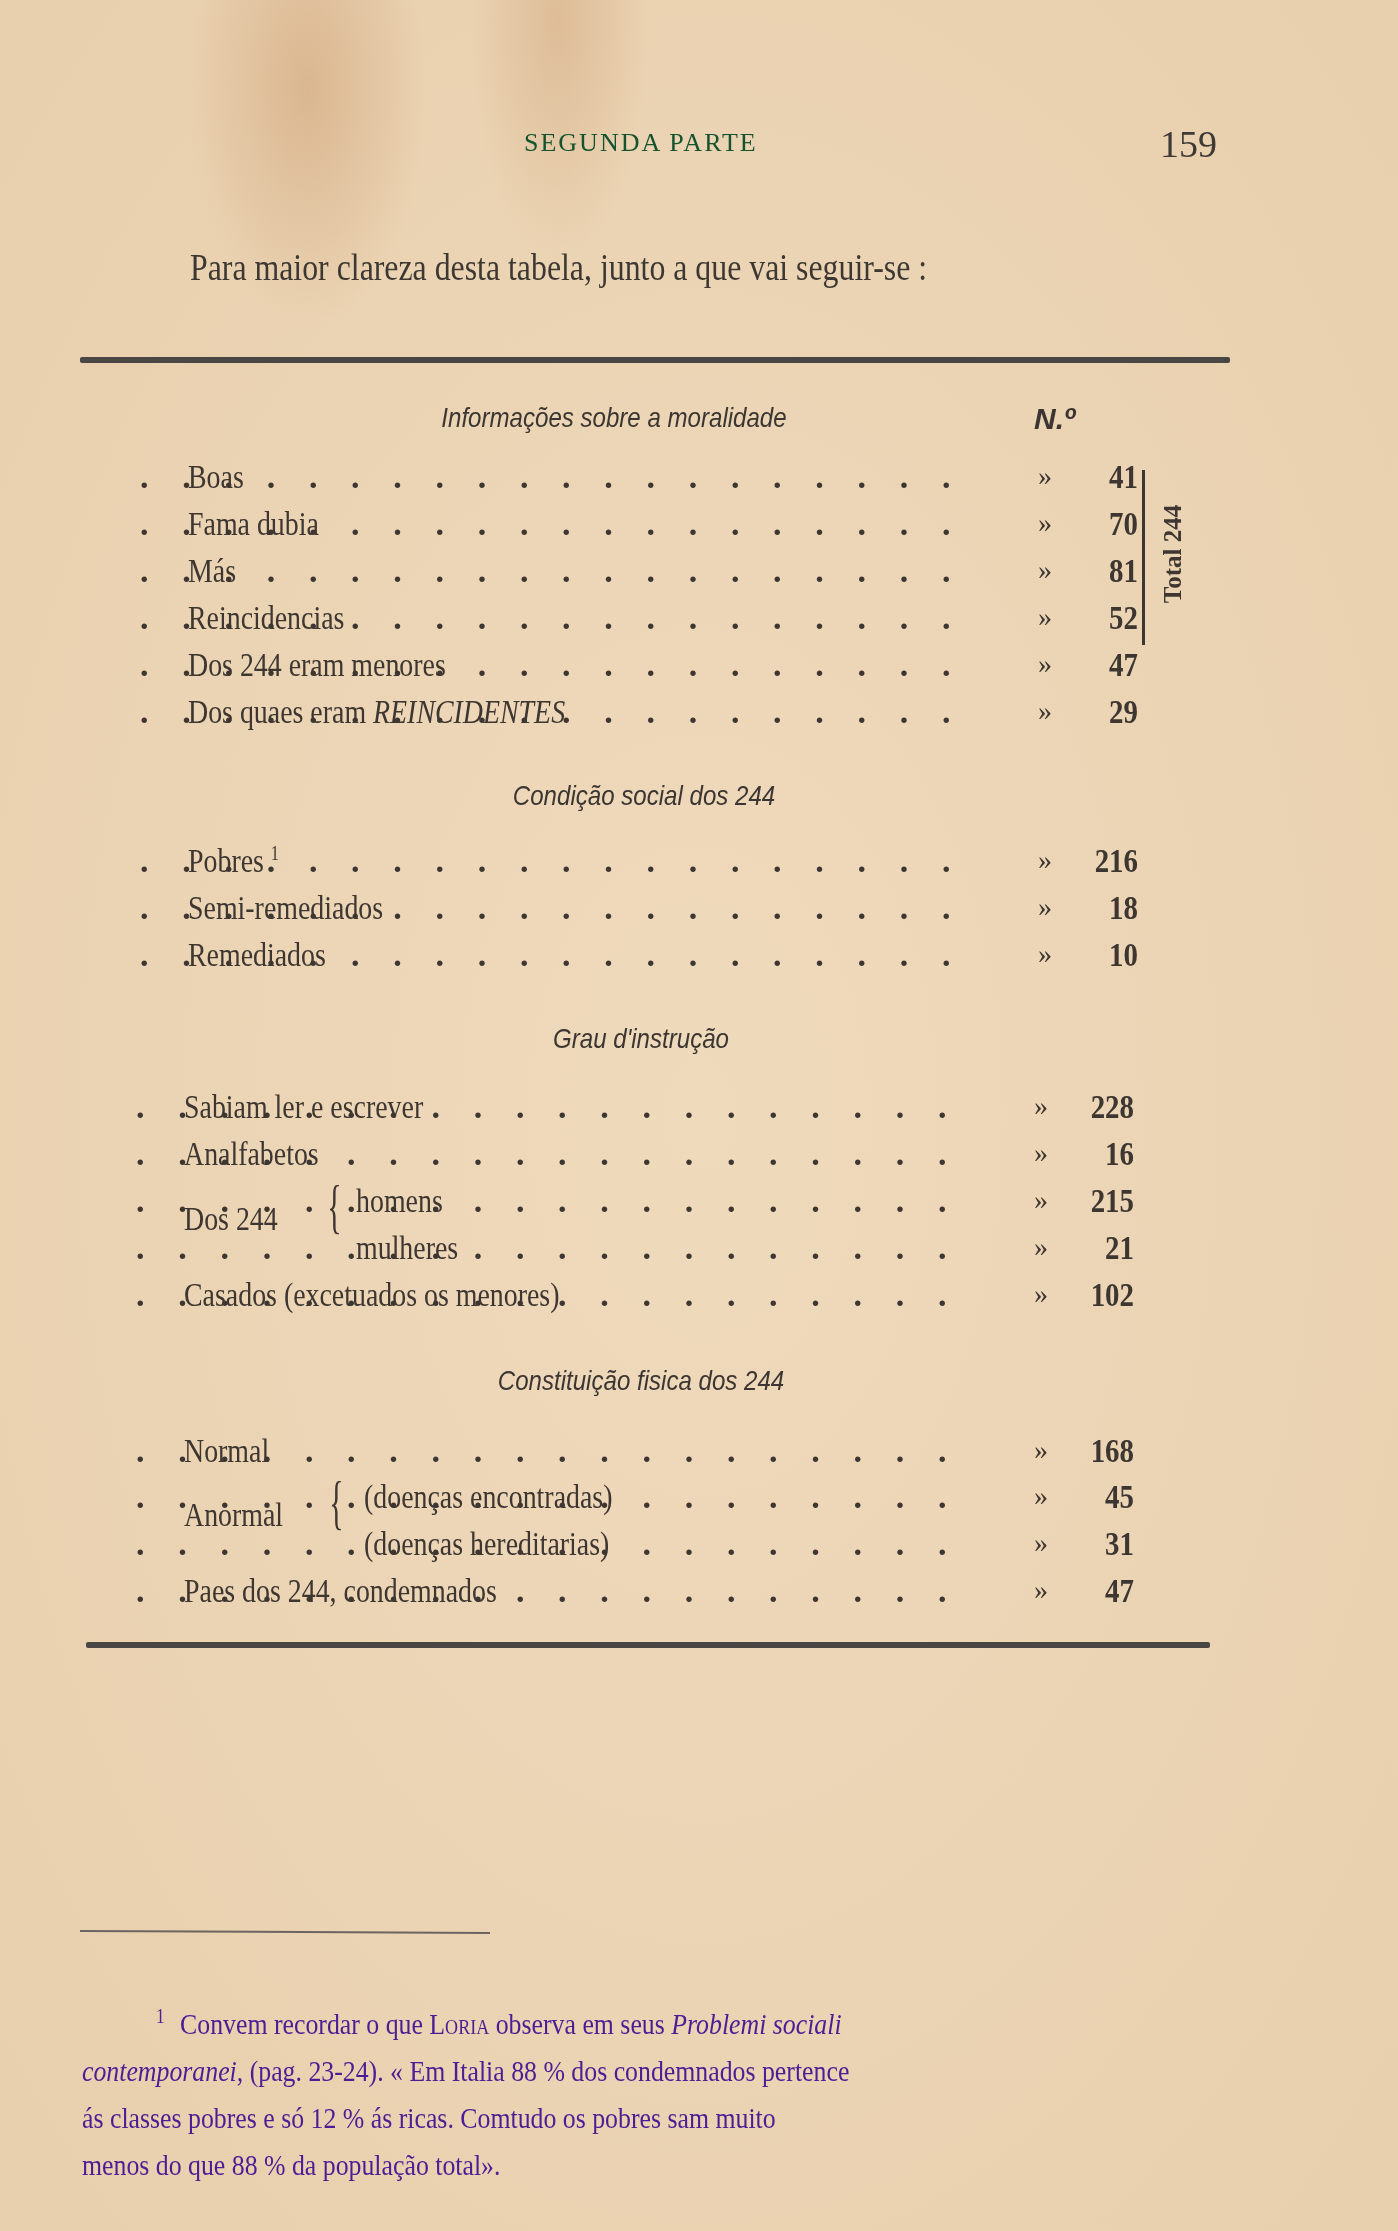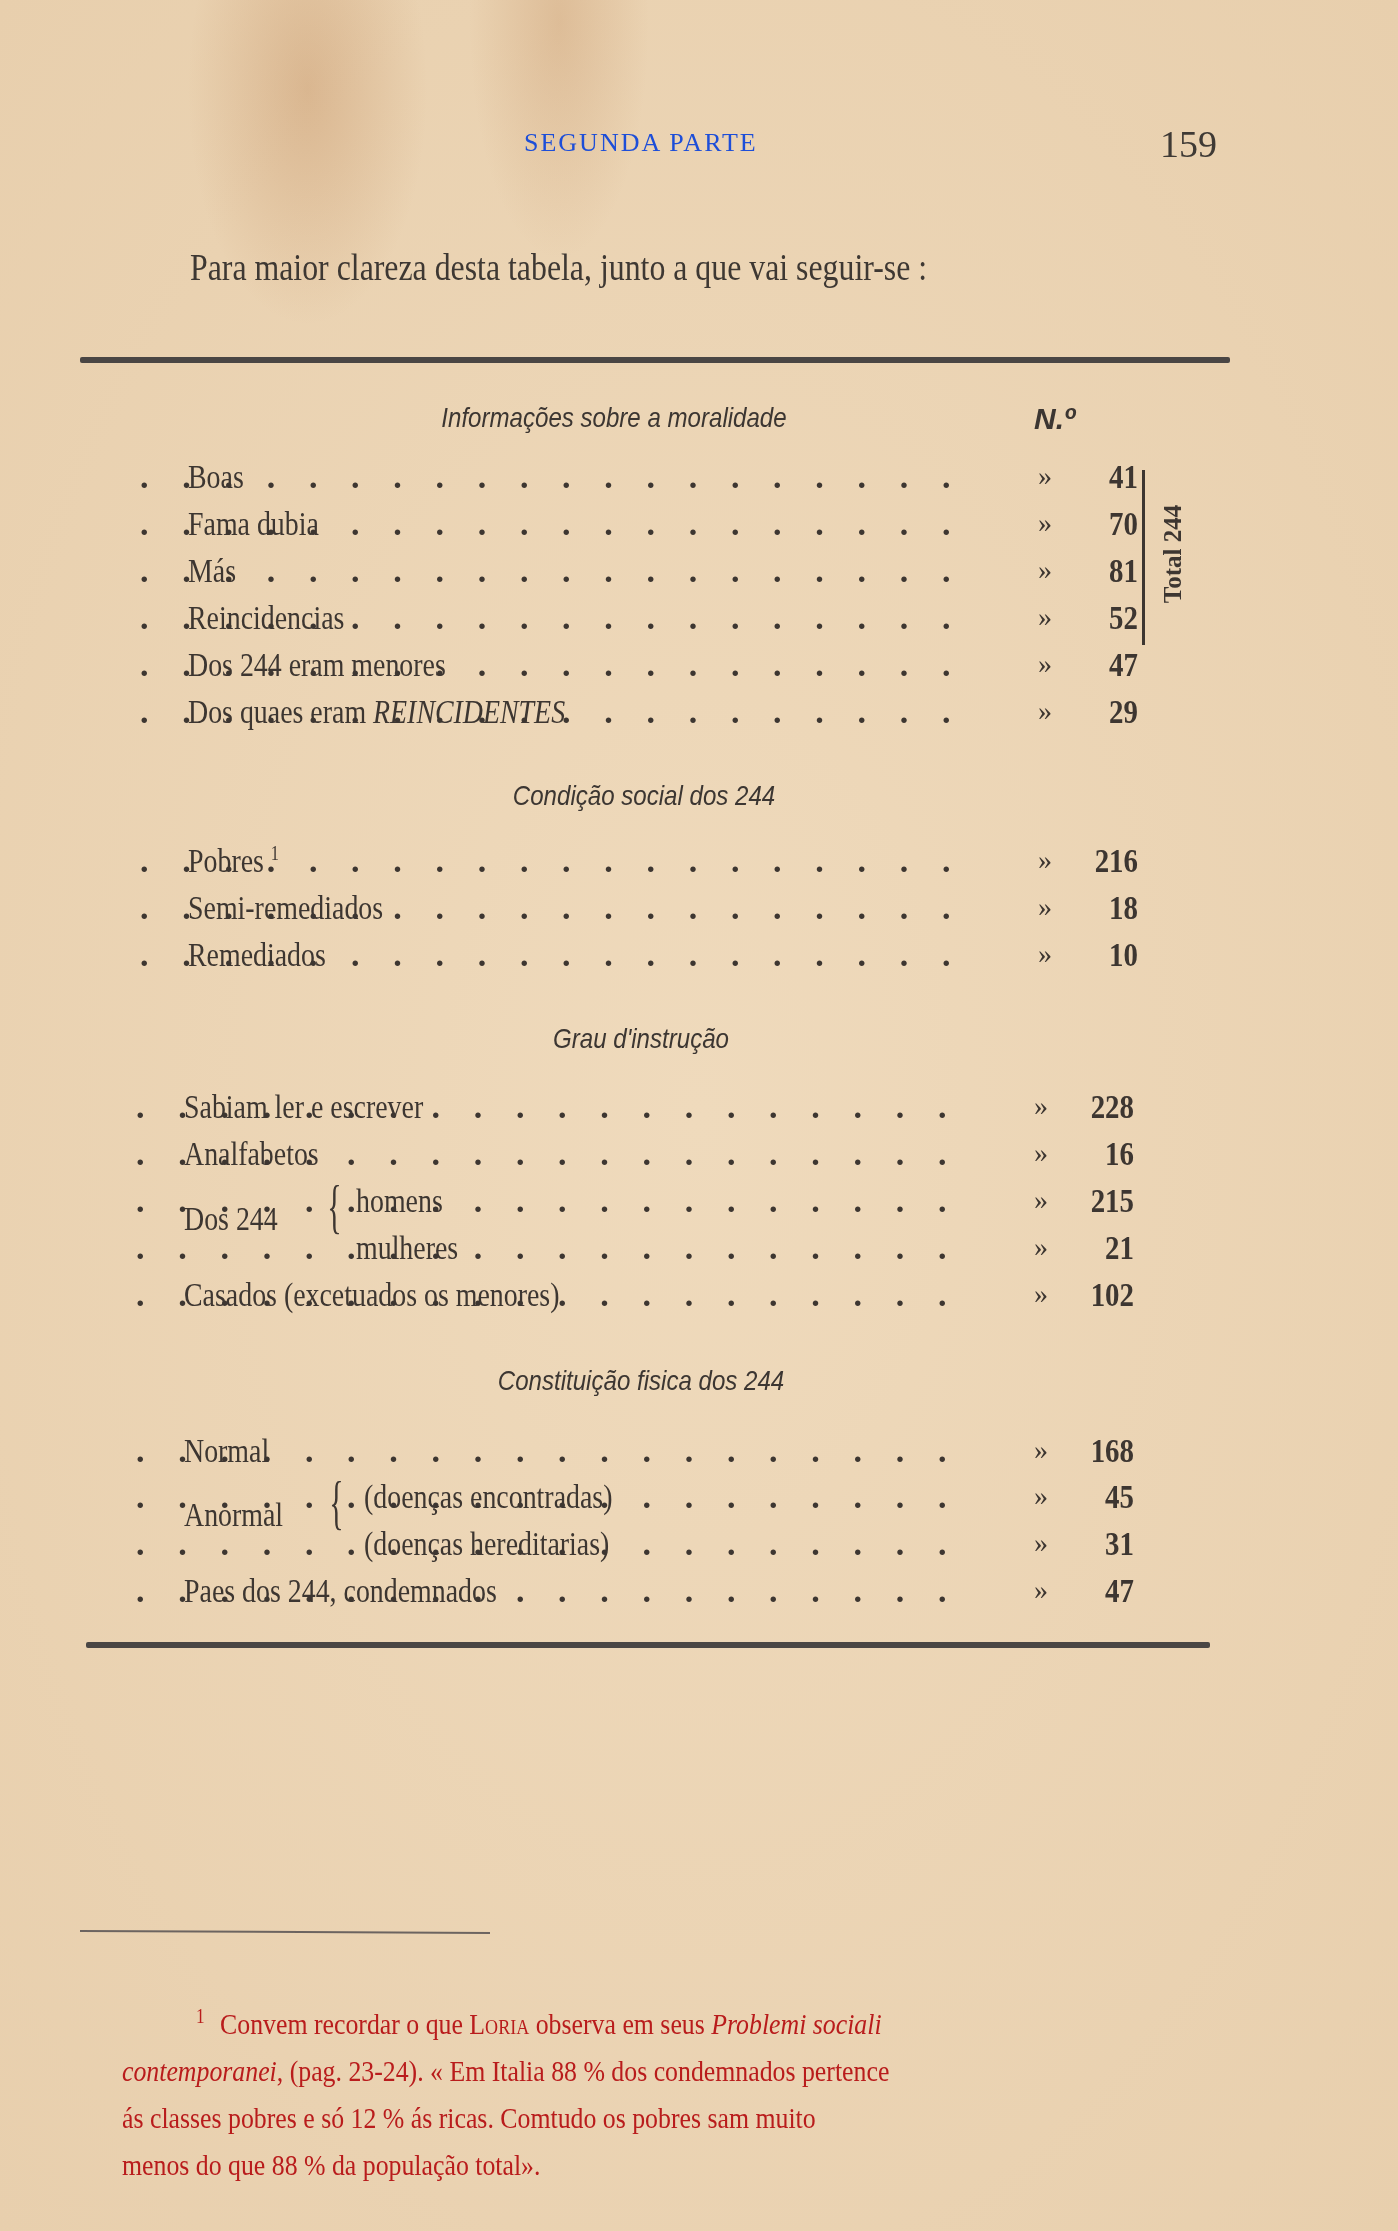--- a/index.html
+++ b/index.html
@@ -21,7 +21,7 @@
     }
     .running-title {
       position: absolute; left: 524px; top: 0;
-      font-size: 26px; letter-spacing: 2px; color: #1d4ed8;
+      font-size: 26px; letter-spacing: 2px; color: #14532d;
       font-family: "Liberation Serif", serif;
     }
     .page-number {

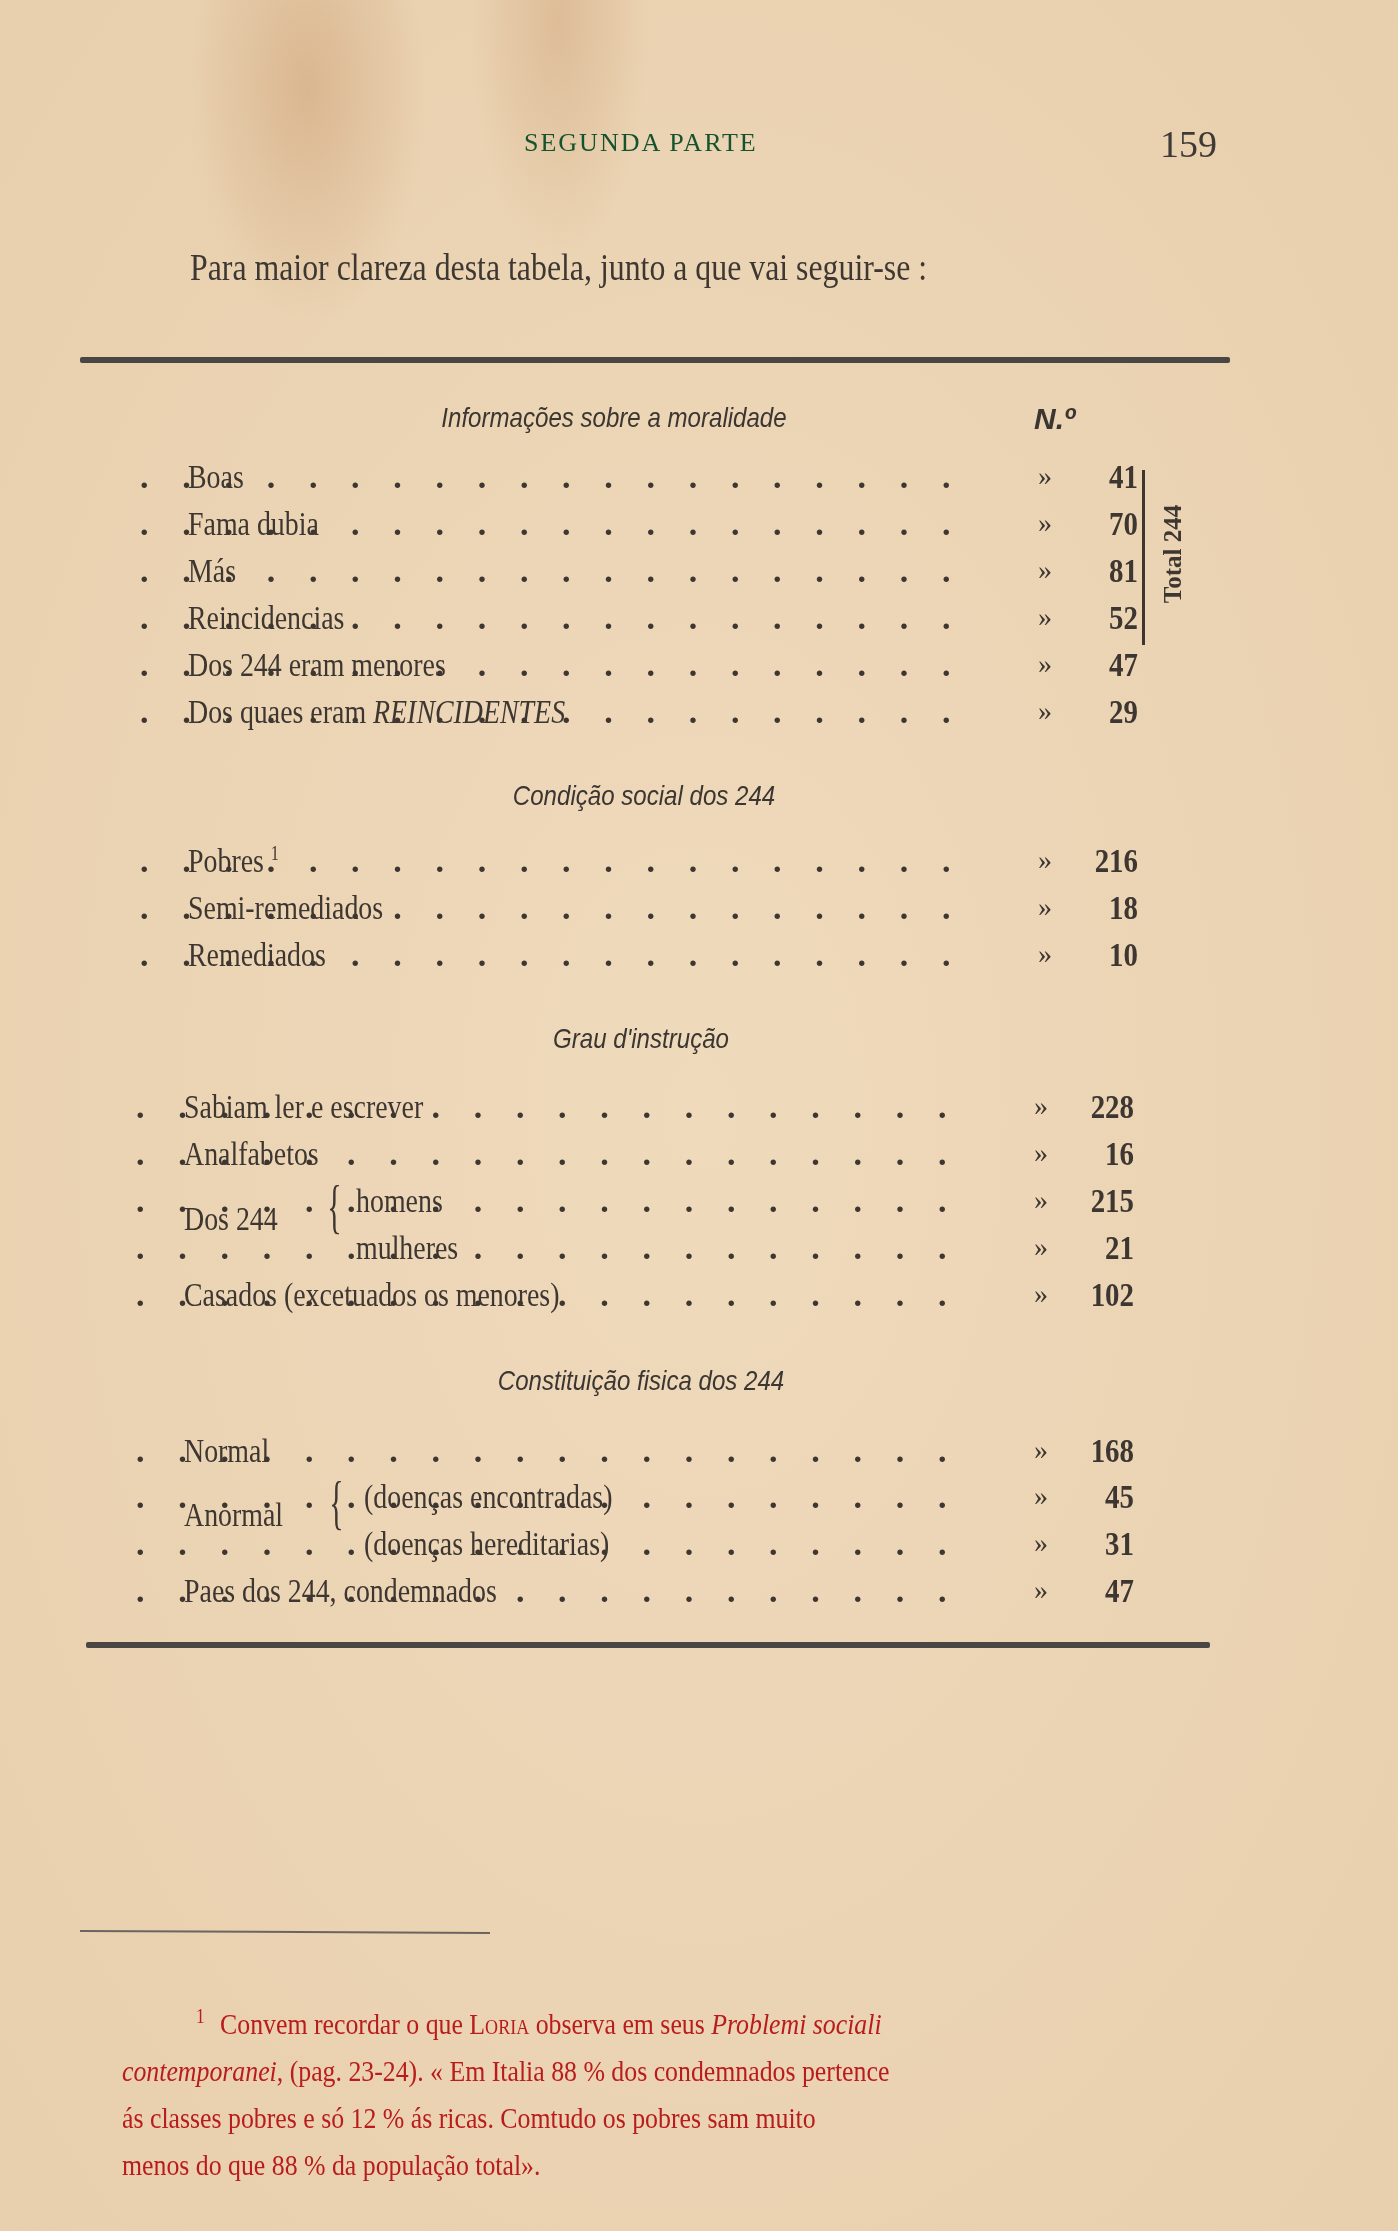--- a/index.html
+++ b/index.html
@@ -111,7 +111,7 @@
     }
     .footnote {
       position: absolute; left: 82px; top: 1993px; width: 1130px;
-      font-size: 30px; line-height: 47px; color: #b91c1c; margin-left: 40px;
+      font-size: 30px; line-height: 47px; color: #4c1d95;
     }
     .footnote .line { display: block; white-space: nowrap; transform: scaleX(0.86); transform-origin: left center; }
     .footnote .line.first { padding-left: 86px; }

